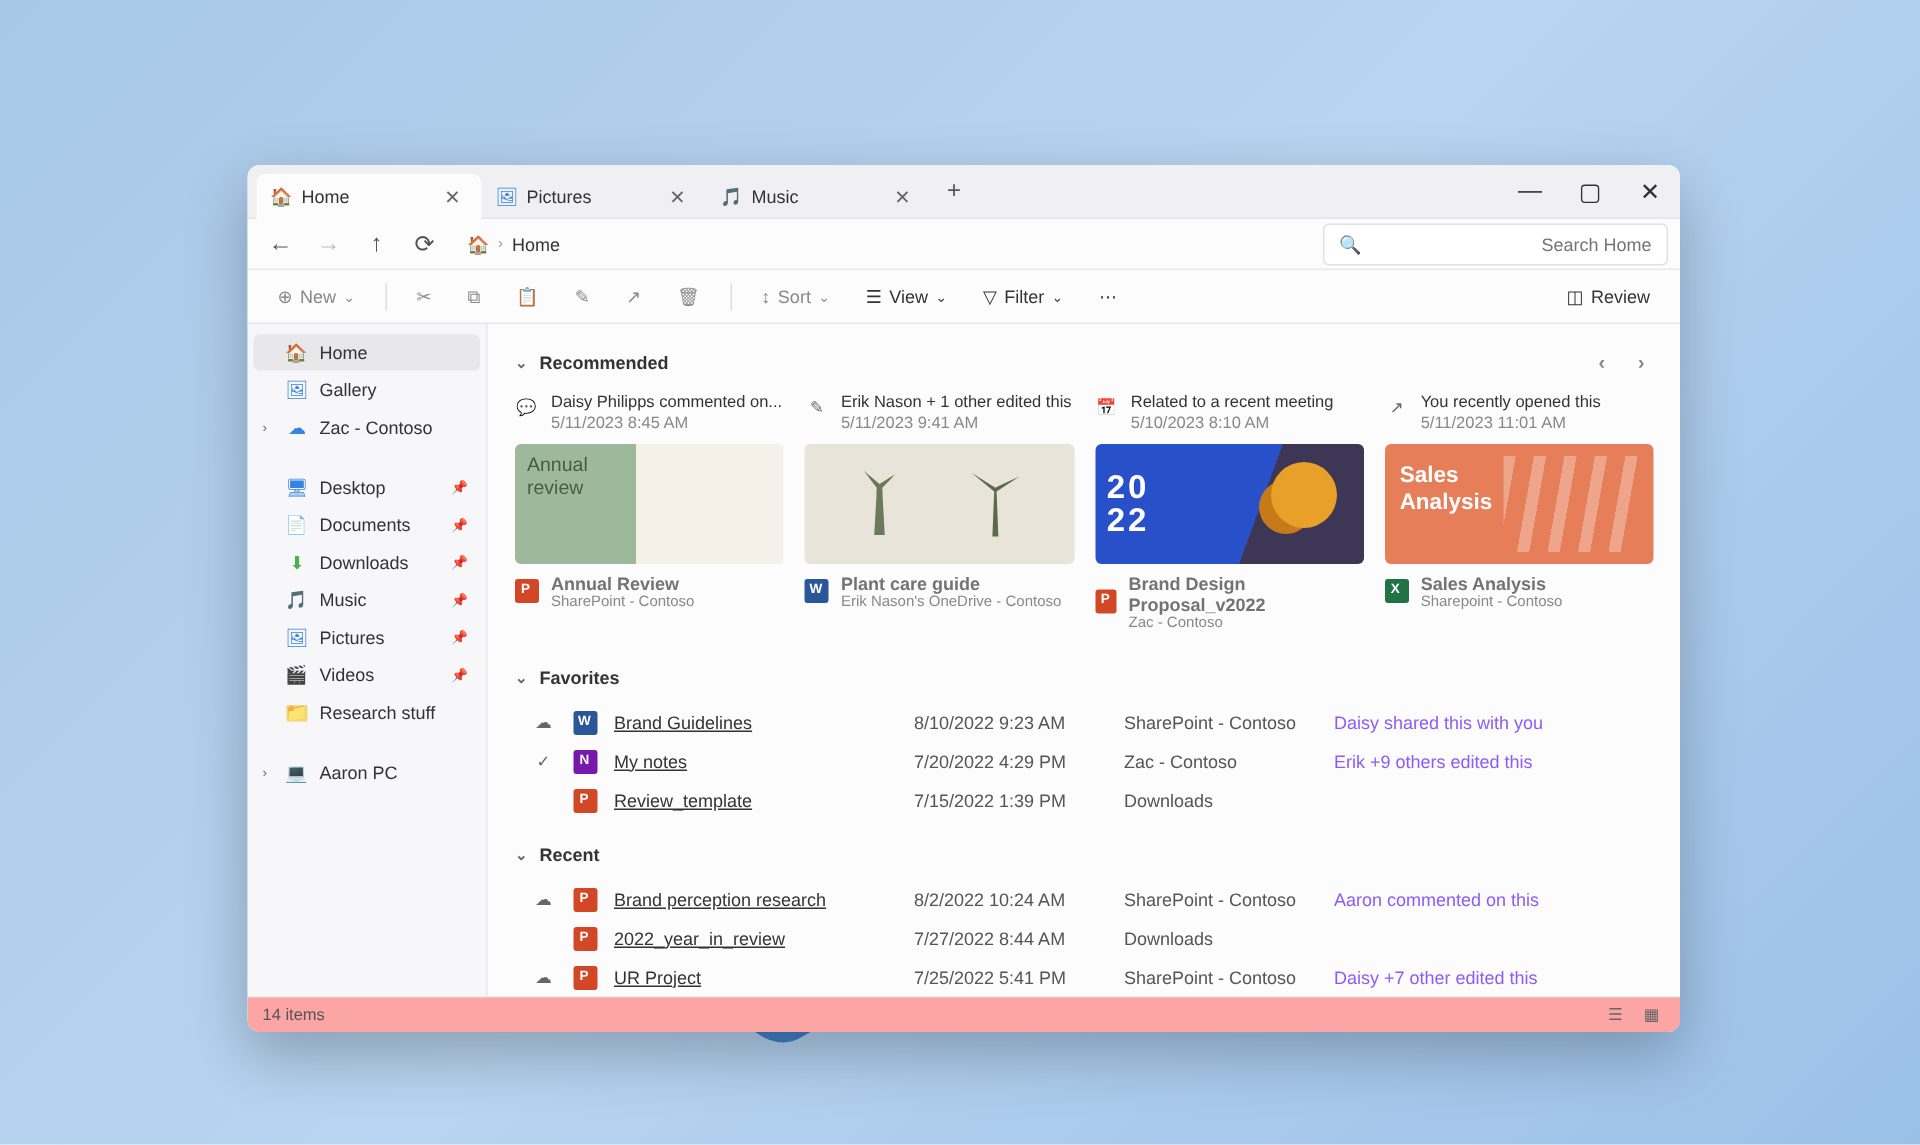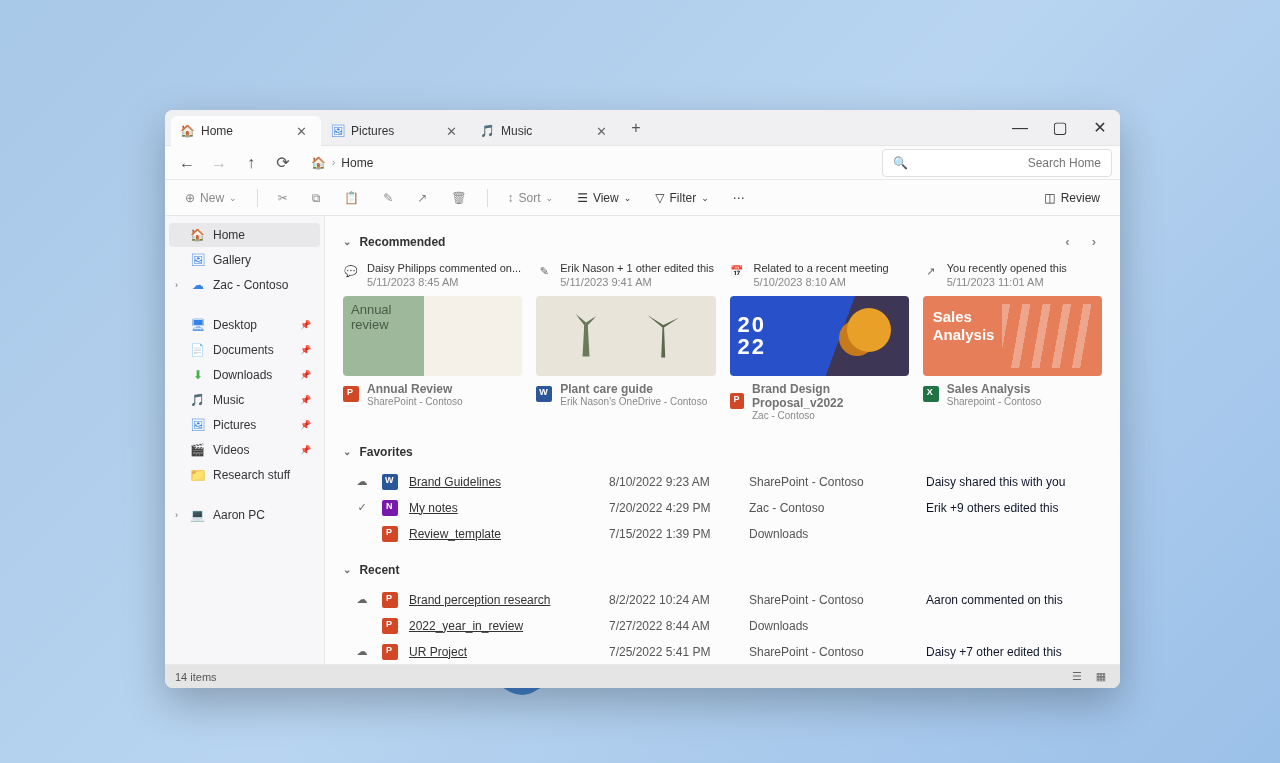--- a/index.html
+++ b/index.html
@@ -67,7 +67,7 @@
 .col-name{width:190px;text-decoration:underline;}
 .col-date{width:130px;color:#555;}
 .col-loc{width:130px;color:#555;}
-.col-info{flex:1;color:#0f172a;margin-left:37px;}
+.col-info{flex:1;color:#8b5cf6;}
 
 .statusbar { height: 24px; border-top: 1px solid #e8e8eb; display: flex; align-items: center; padding: 0 10px; font-size: 11px; color: #555; background:#e5e5e5;}
 .status-views{margin-left:auto;display:flex;gap:6px;}

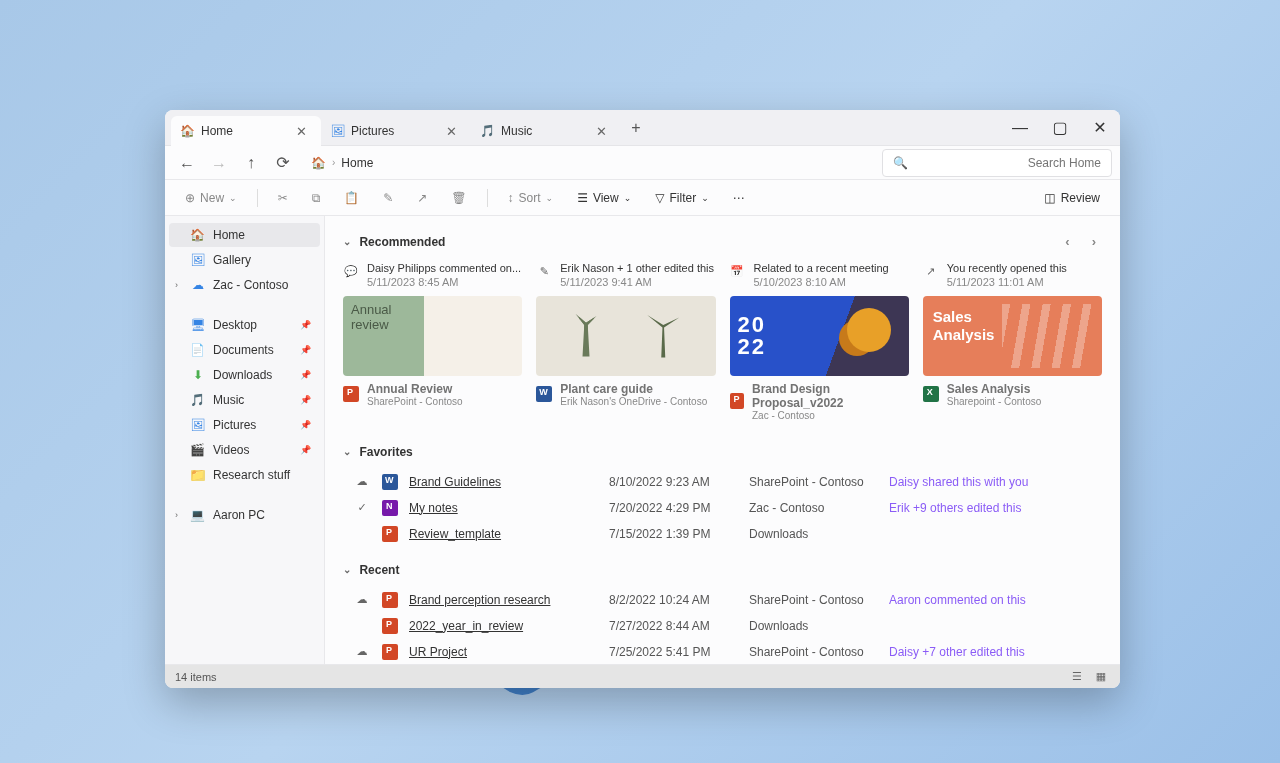--- a/index.html
+++ b/index.html
@@ -69,7 +69,7 @@
 .col-loc{width:130px;color:#555;}
 .col-info{flex:1;color:#8b5cf6;}
 
-.statusbar { height: 24px; border-top: 1px solid #e8e8eb; display: flex; align-items: center; padding: 0 10px; font-size: 11px; color: #555; background:#e5e5e5;}
+.statusbar { height: 24px; border-top: 1px solid #e8e8eb; display: flex; align-items: center; padding: 0 10px; font-size: 11px; color: #555; background:#fca5a5;}
 .status-views{margin-left:auto;display:flex;gap:6px;}
 .sv-btn{width:18px;height:18px;display:flex;align-items:center;justify-content:center;cursor:pointer;color:#666;}
 

